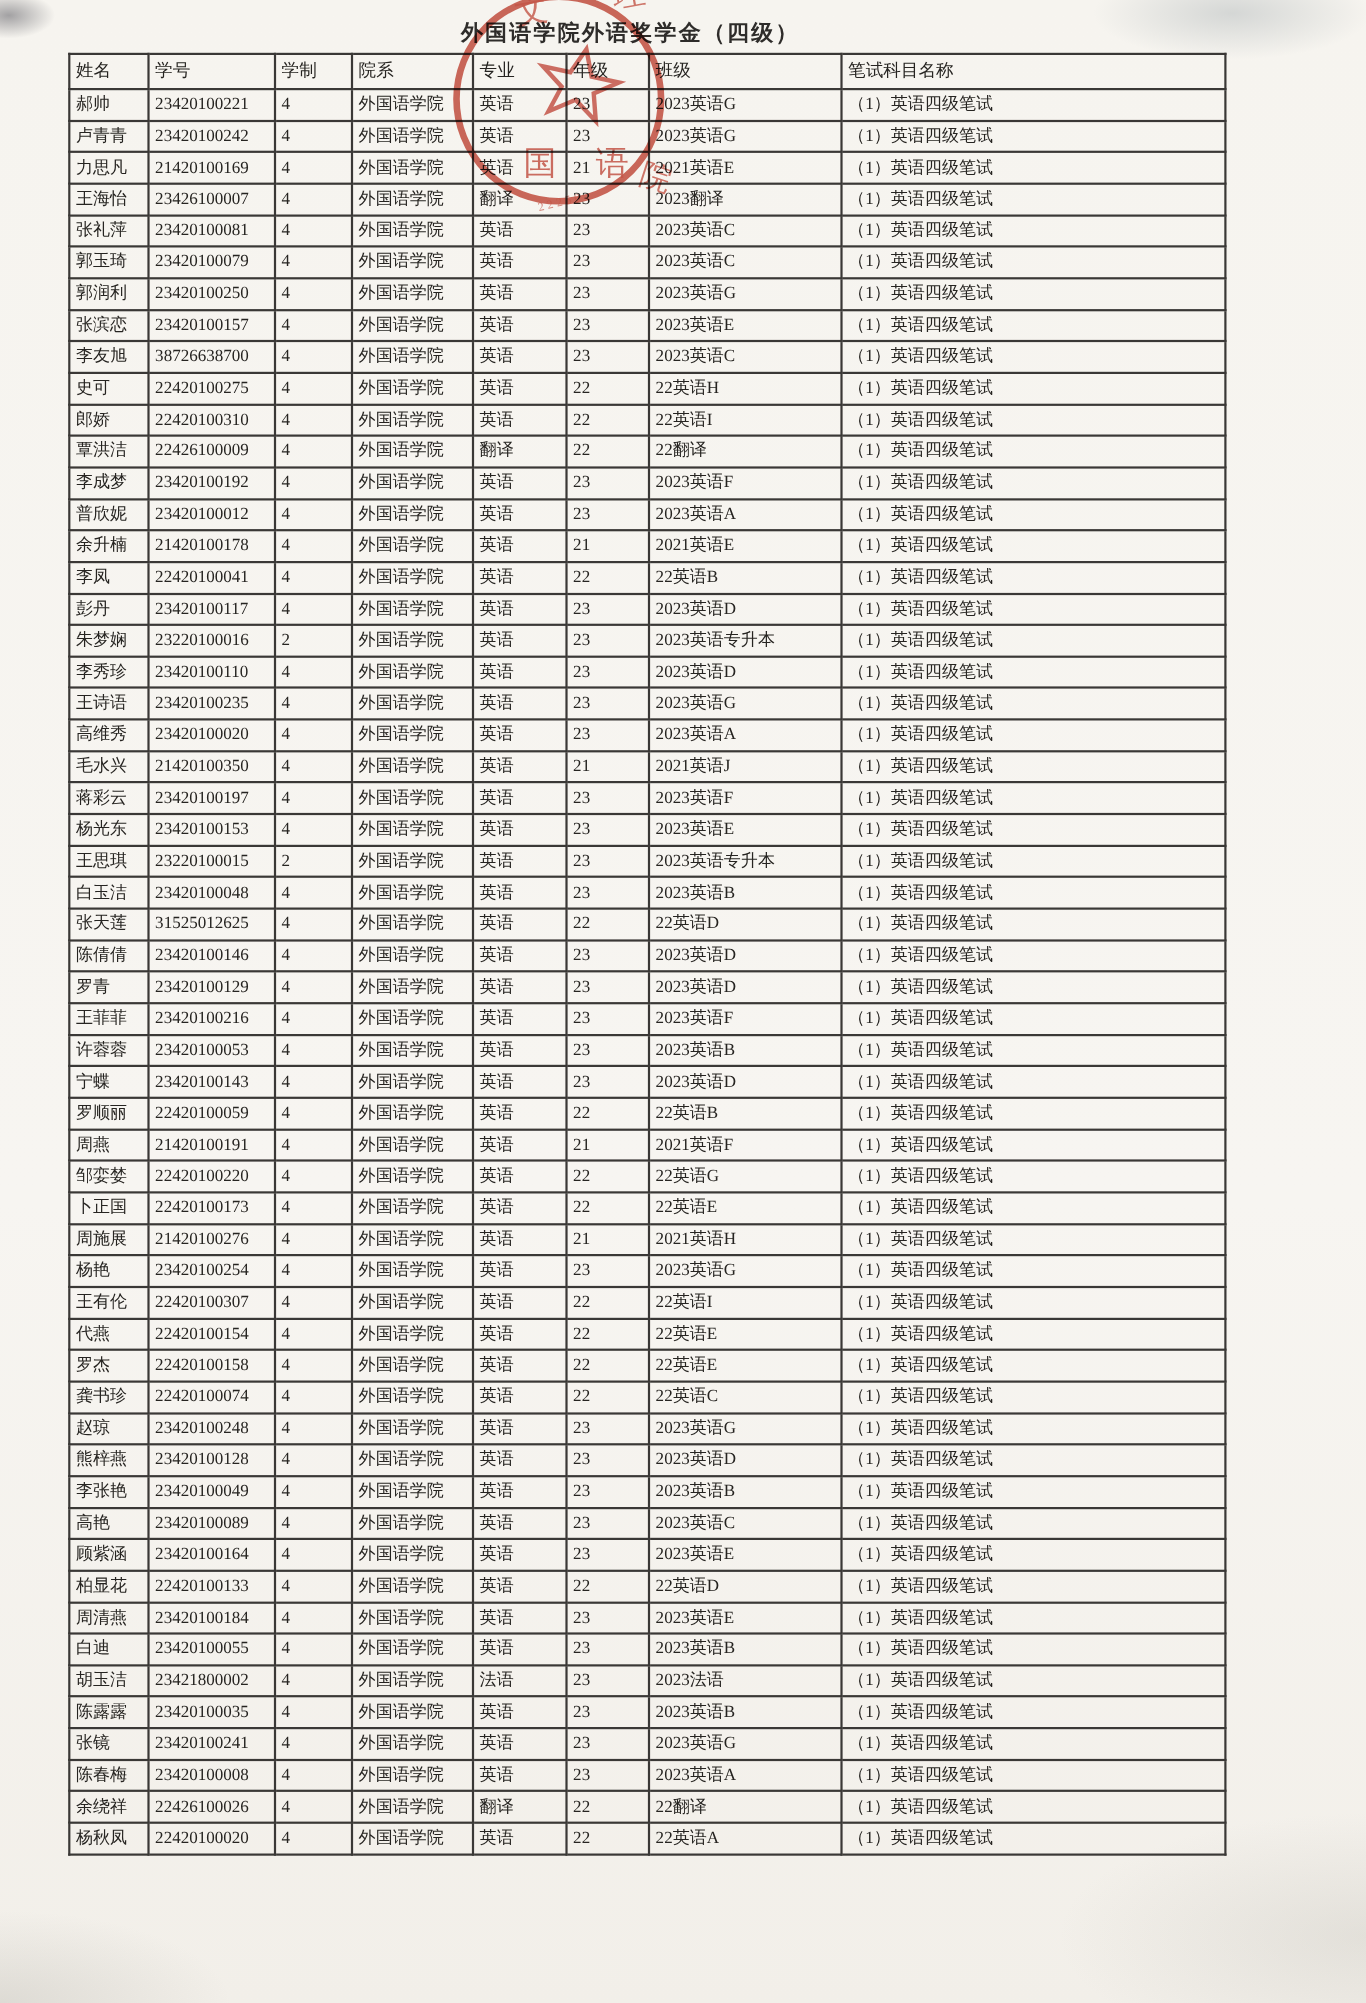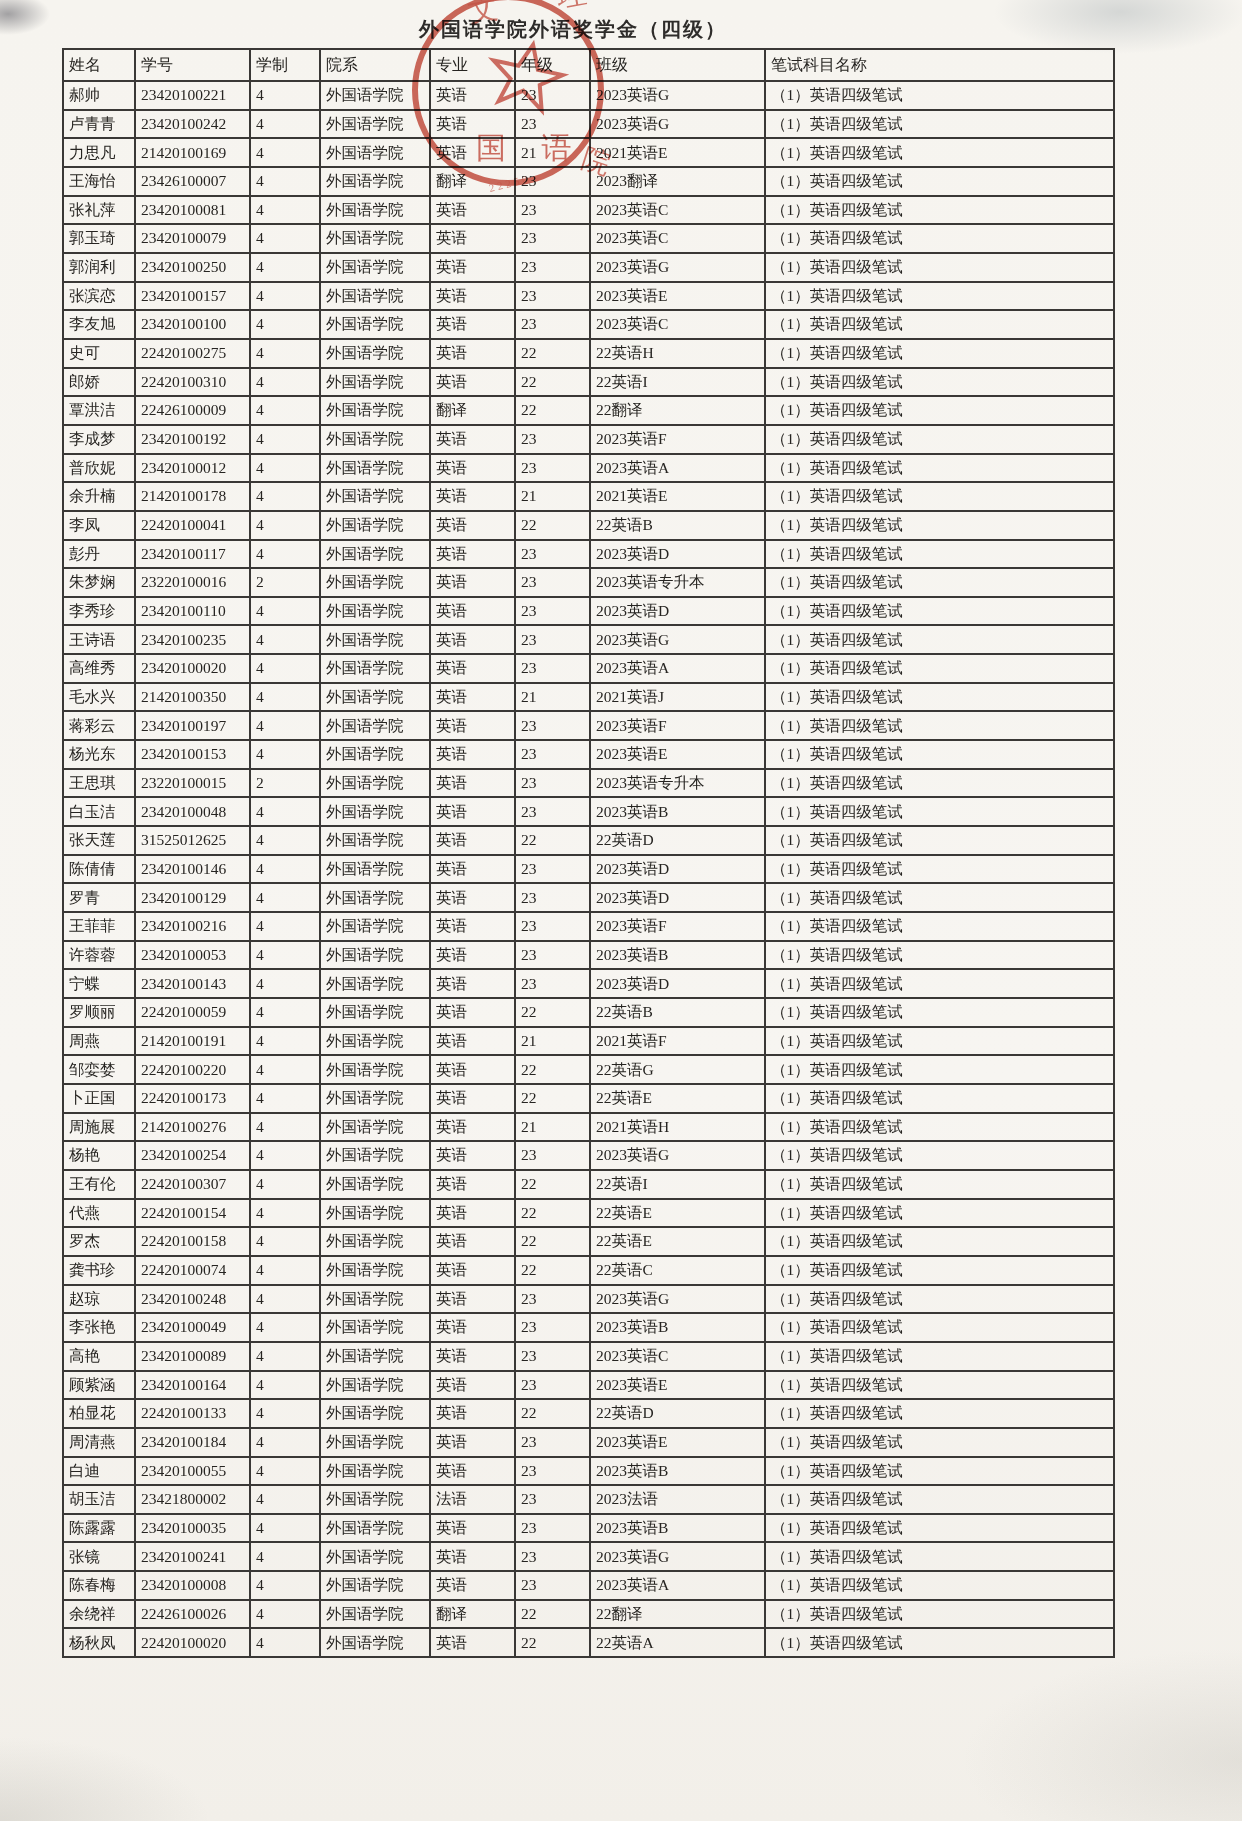--- a/index.html
+++ b/index.html
@@ -157,7 +157,7 @@
         </tr>
         <tr>
           <td>李友旭</td>
-          <td>23420100100</td>
+          <td>38726638700</td>
           <td>4</td>
           <td>外国语学院</td>
           <td>英语</td>

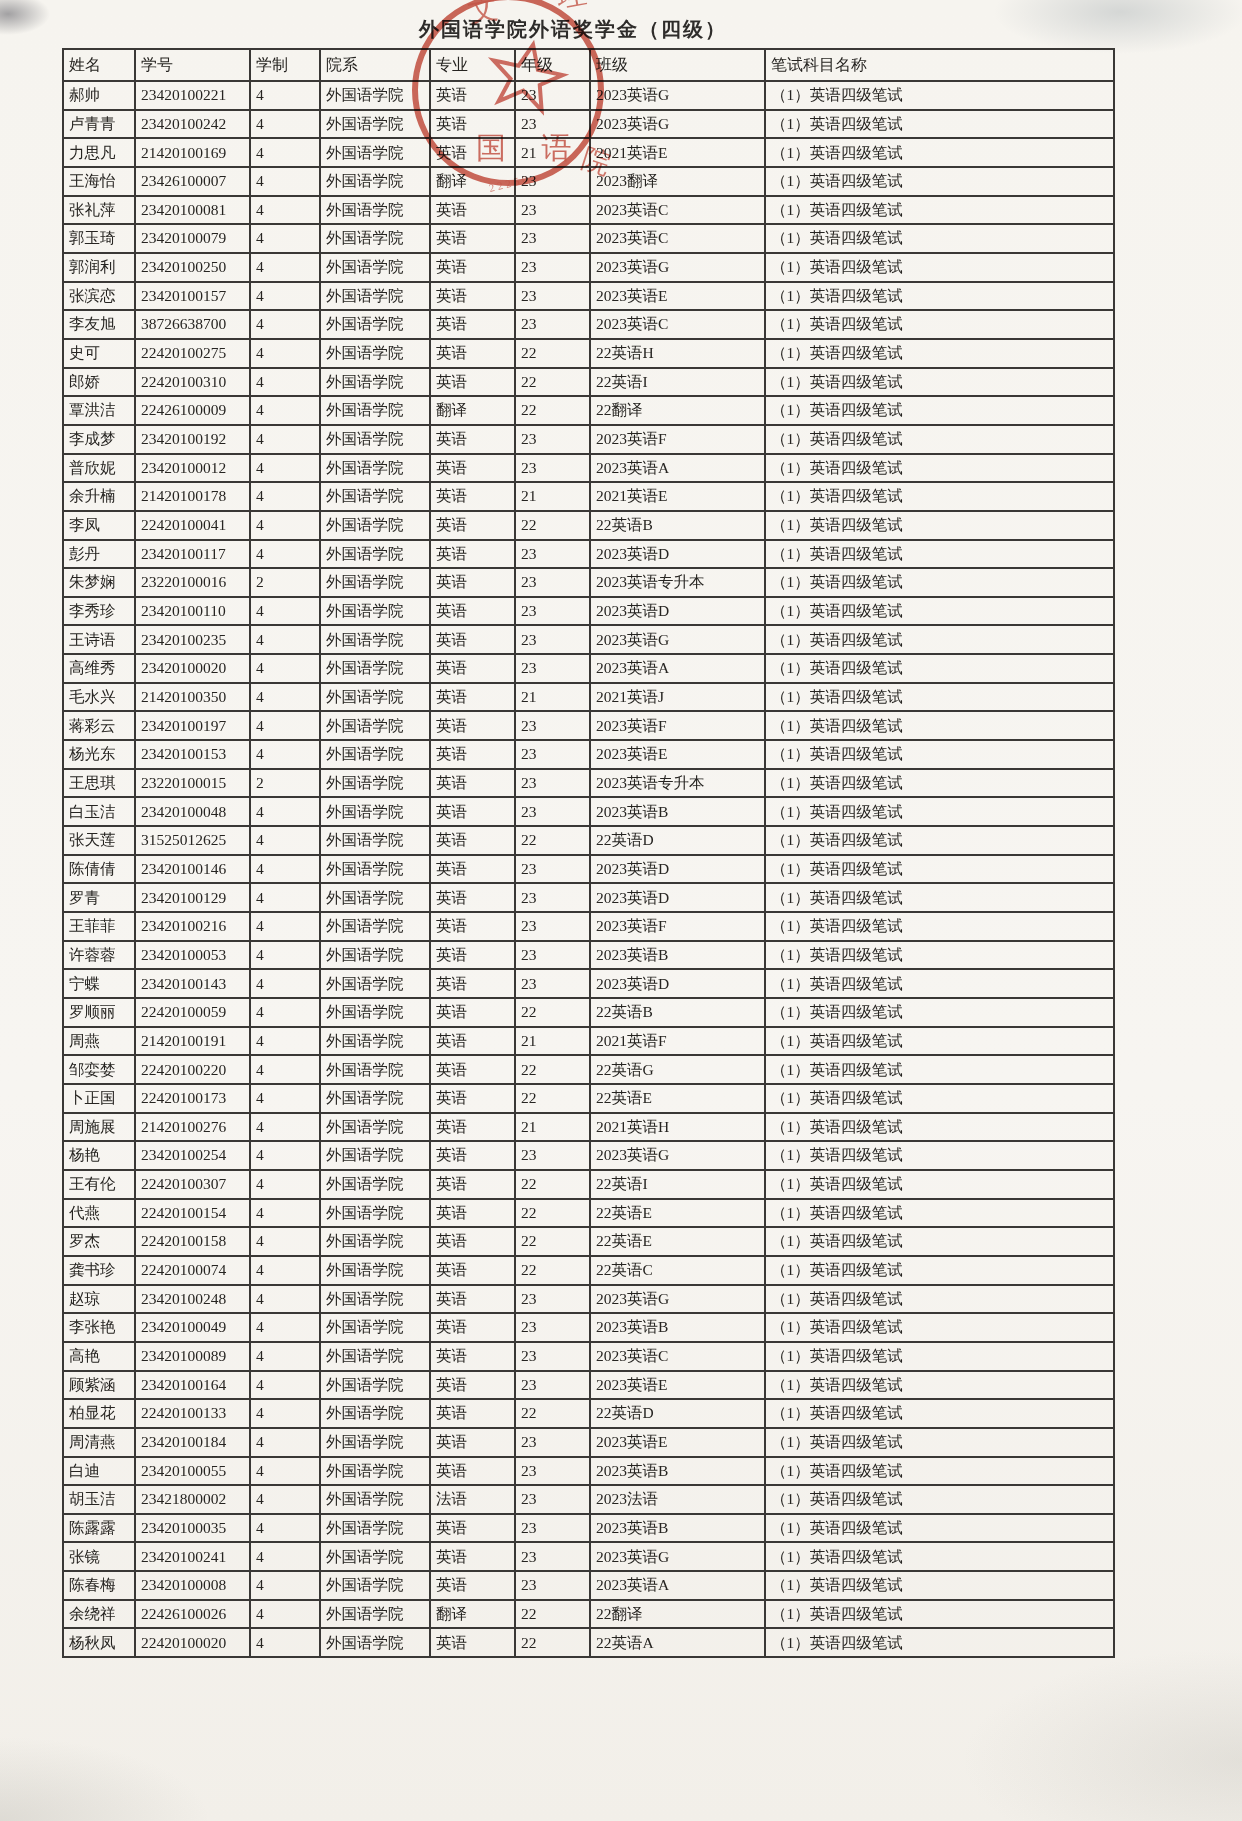--- a/index.html
+++ b/index.html
@@ -506,6 +506,16 @@
           <td>（1）英语四级笔试</td>
         </tr>
         <tr>
+          <td>熊梓燕</td>
+          <td>23420100128</td>
+          <td>4</td>
+          <td>外国语学院</td>
+          <td>英语</td>
+          <td>23</td>
+          <td>2023英语D</td>
+          <td>（1）英语四级笔试</td>
+        </tr>
+        <tr>
           <td>李张艳</td>
           <td>23420100049</td>
           <td>4</td>

